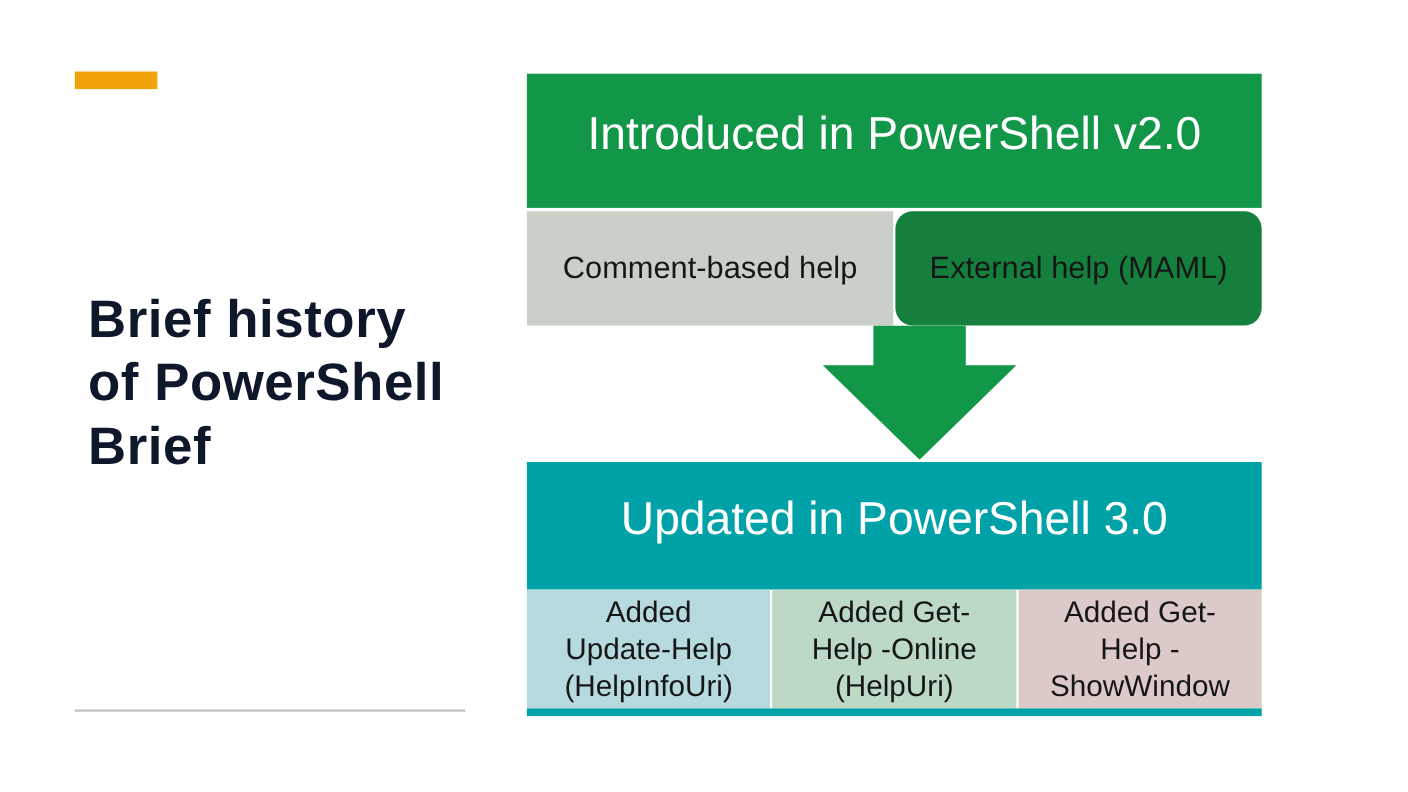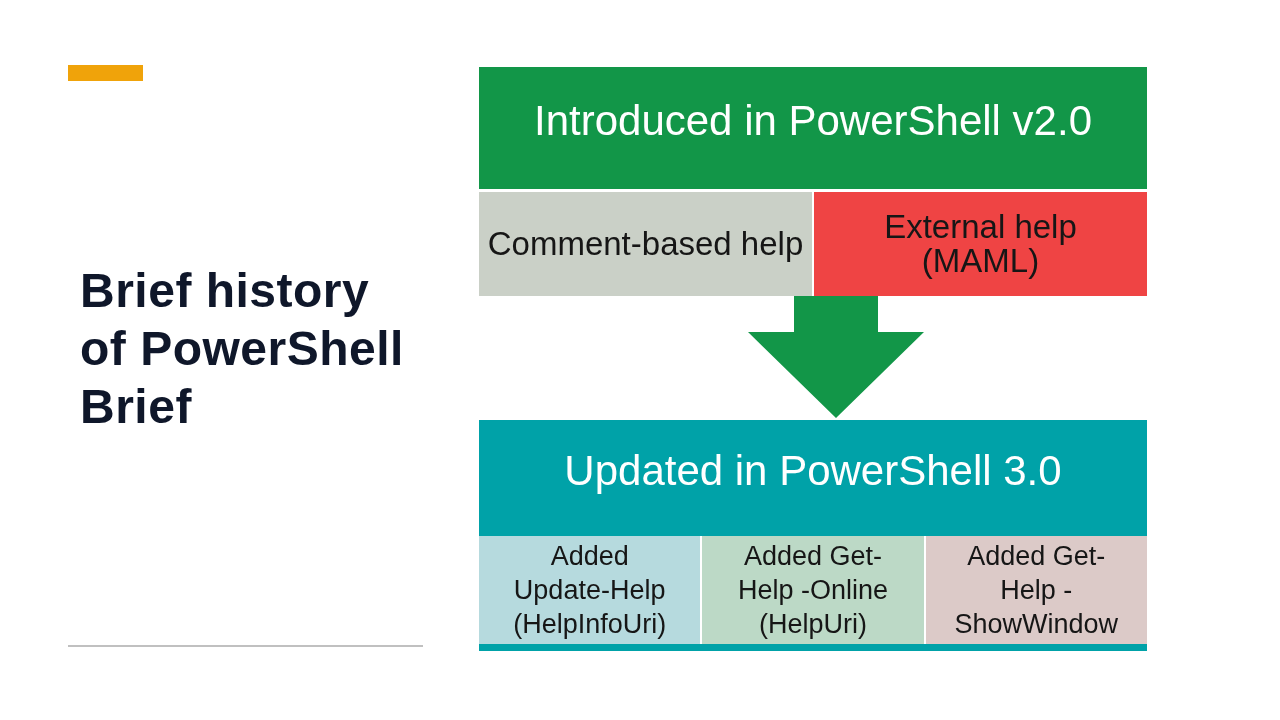--- a/index.html
+++ b/index.html
@@ -84,7 +84,7 @@
     box-sizing: border-box;
   }
   .cells-row.v2 .cell {
-    font-size: 33px;
+    font-size: 28px;
     line-height: 34px;
     padding: 0 8px;
   }

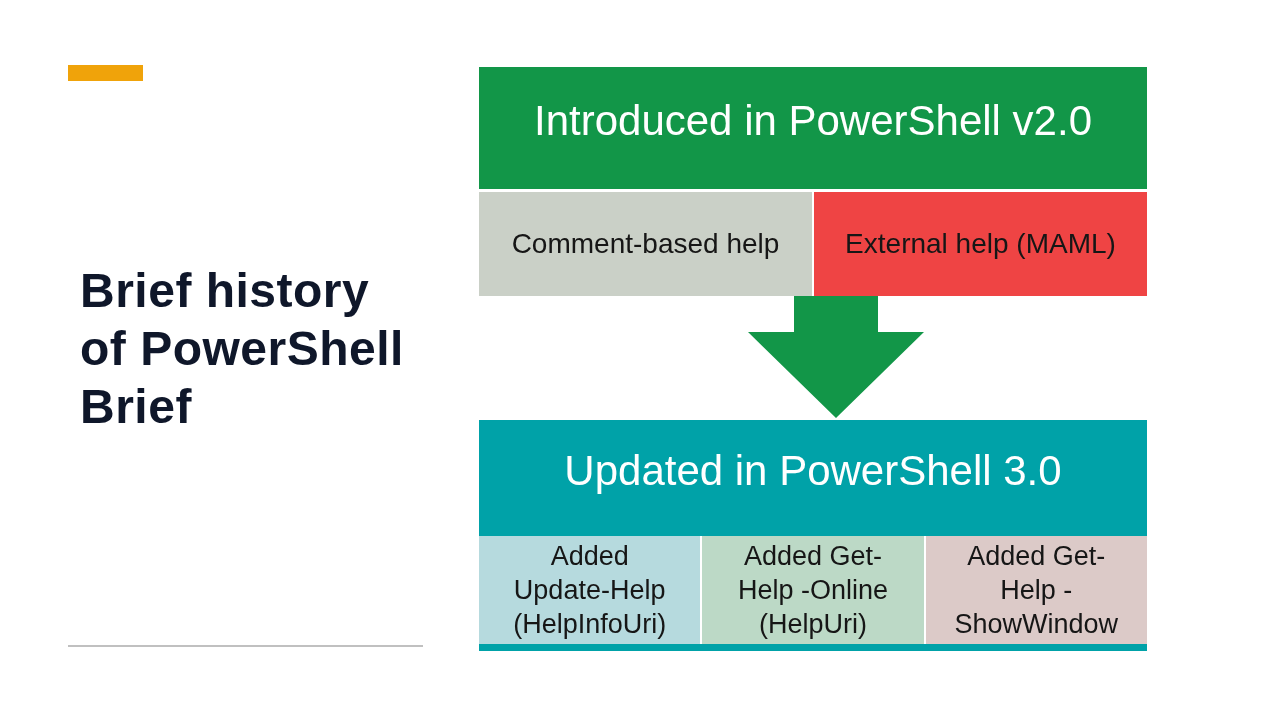--- a/index.html
+++ b/index.html
@@ -128,7 +128,7 @@
     <div class="cell" style="background-color: rgb(202, 208, 199);">
       <span>Comment-based help</span>
     </div>
-    <div class="cell" style="background-color: #ef4444;">
+    <div class="cell" style="background-color: #15803d; border-radius: 16px;">
       <span>External help (MAML)</span>
     </div>
   </div>

